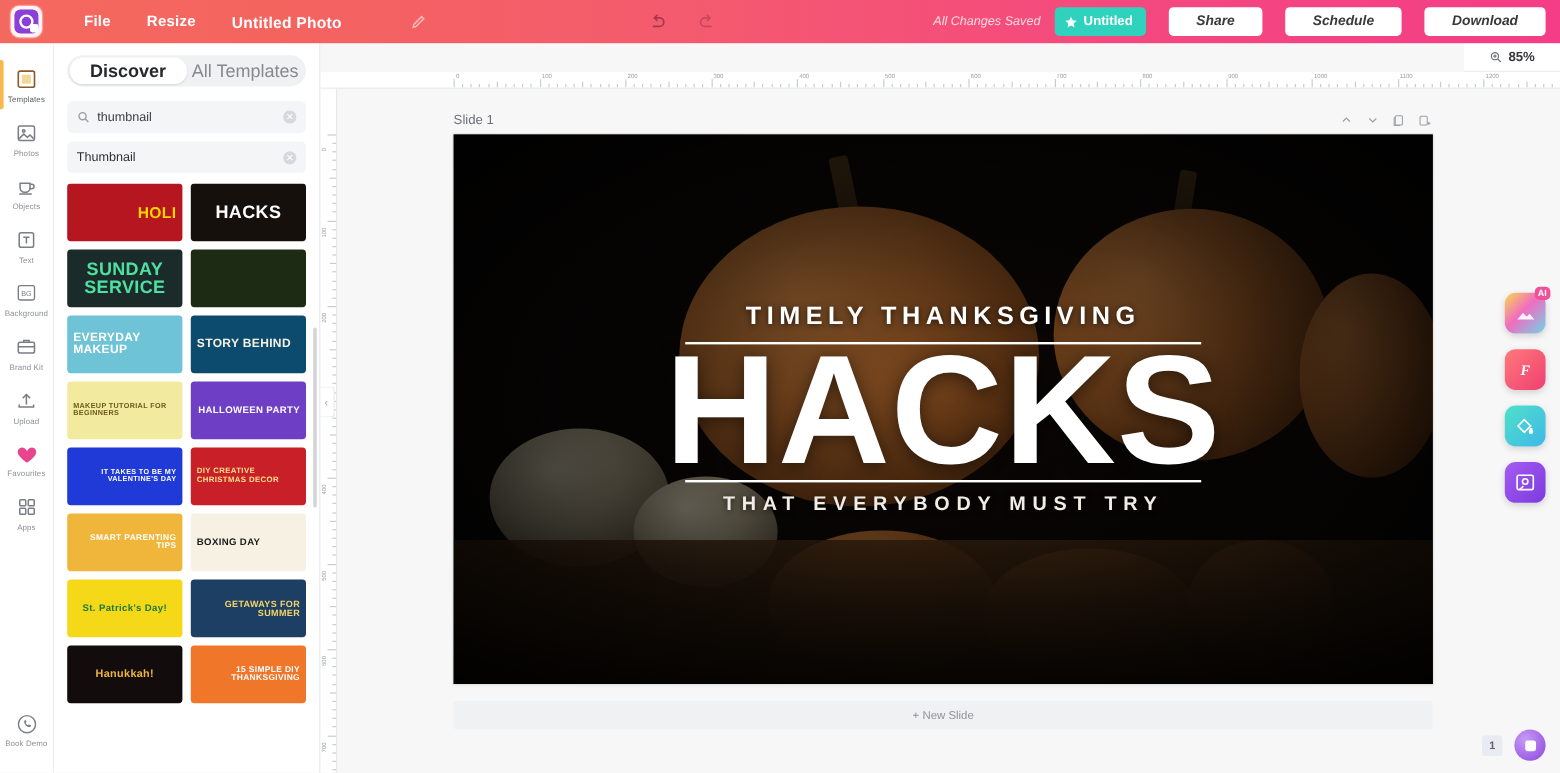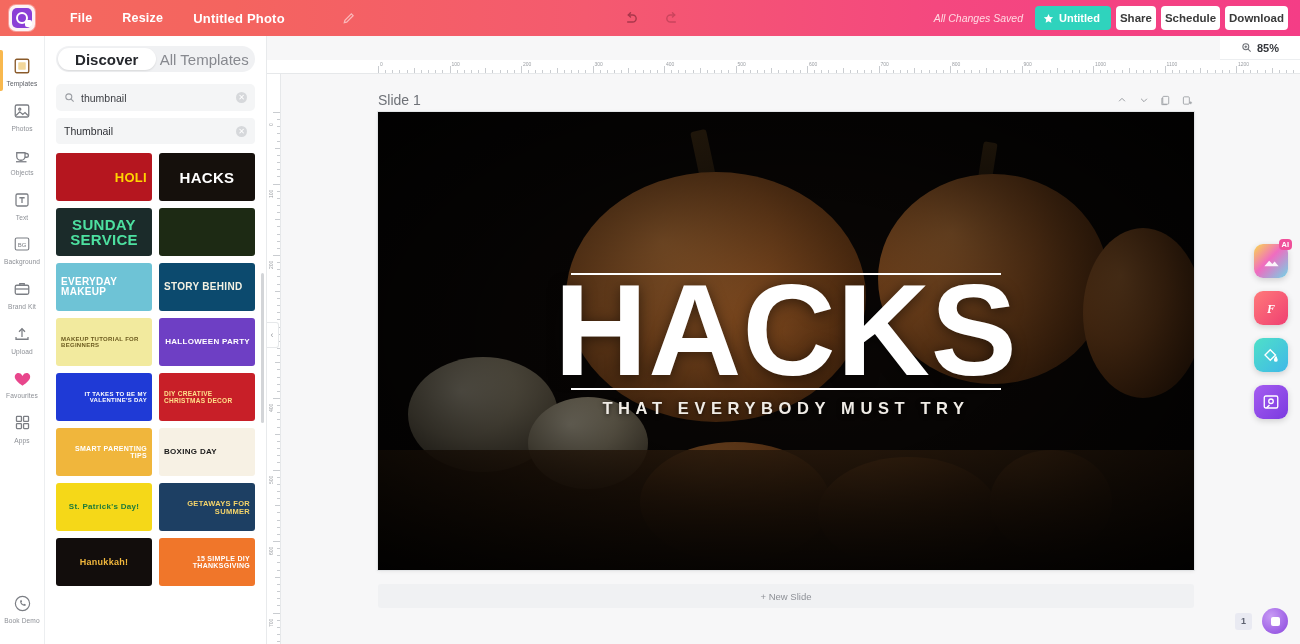--- a/index.html
+++ b/index.html
@@ -60,8 +60,9 @@
   }
   .btn-white {
     background: #fff; color: #3a3a3a; font-size: 11.5px; font-weight: bold;
-    border-radius: 4px; padding: 6px 4px; margin-left: 5px; cursor: pointer;
+    border-radius: 4px; padding: 6px 23px; margin-left: 19px; cursor: pointer;
     white-space: nowrap;
+    font-style: italic;
   }
   .btn-white.last { margin-right: 12px; }
 

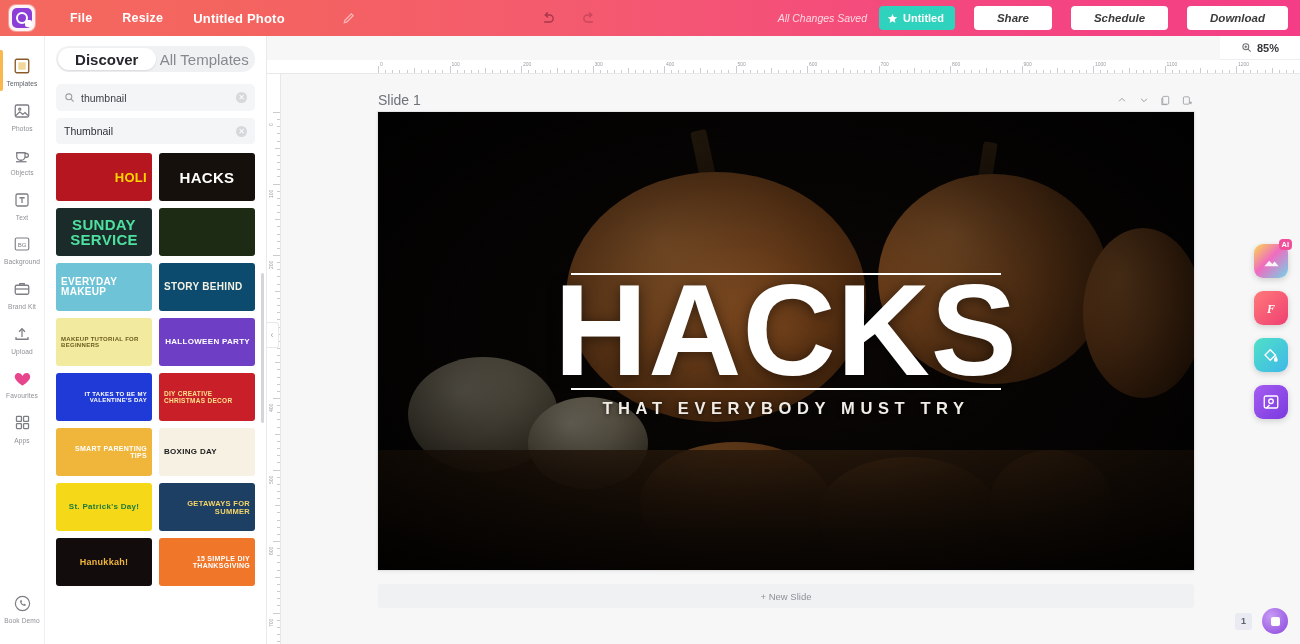--- a/index.html
+++ b/index.html
@@ -184,7 +184,7 @@
     position: absolute; left: 97px; top: 16px; width: 816px; height: 20px;
     display: flex; align-items: center;
   }
-  .slide-head .sname { font-size: 14px; color: #6e7177; }
+  .slide-head .sname { font-size: 11px; color: #6e7177; }
   .slide-head .icons { margin-left: auto; display: flex; gap: 9px; align-items: center; }
   .slide-head .ic {
     width: 13px; height: 13px; display: flex; align-items: center;

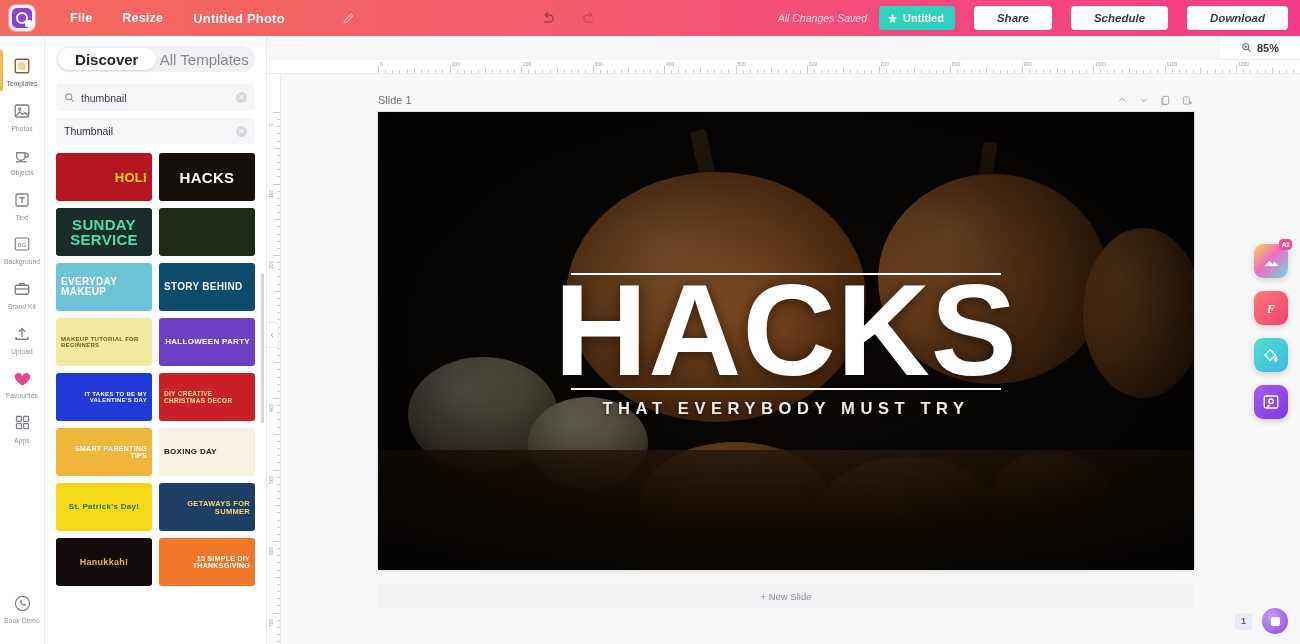--- a/index.html
+++ b/index.html
@@ -781,6 +781,7 @@
       <div class="vignette"></div>
 
       <div class="design">
+        <div class="d-top">TIMELY THANKSGIVING</div>
         <div class="d-rule"></div>
         <div class="d-main">HACKS</div>
         <div class="d-rule b"></div>

